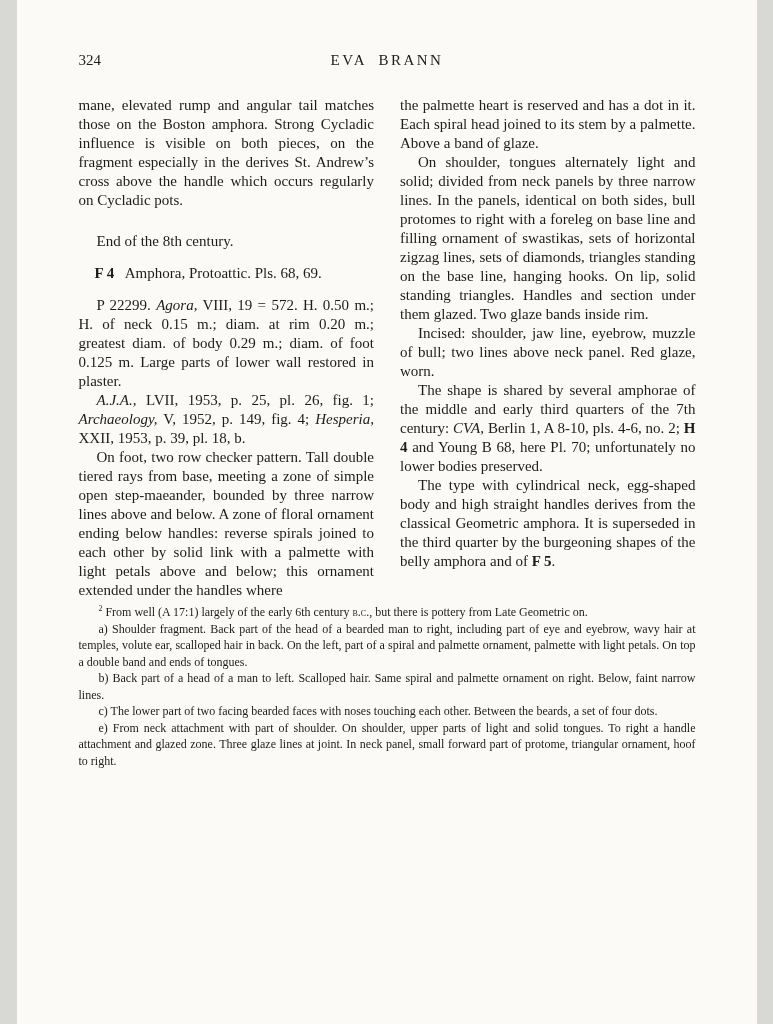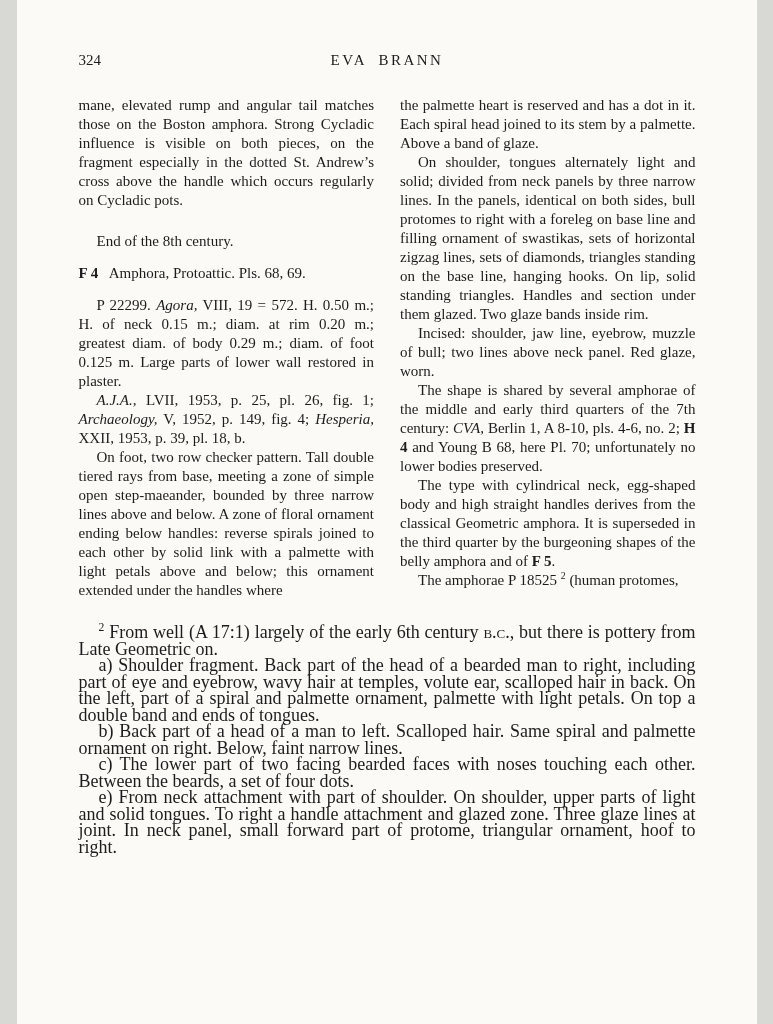--- a/index.html
+++ b/index.html
@@ -63,7 +63,7 @@
   </div>
   <div class="columns">
     <div class="column">
-        <p class="para"><span>mane, elevated rump and angular tail matches those on the Boston amphora.  Strong Cycladic influence is visible on both pieces, on the fragment especially in the dotted St. Andrew’s cross above the handle which occurs regularly on Cycladic pots.</span></p>
+        <p class="para"><span>mane, elevated rump and angular tail matches those on the Boston amphora.  Strong Cycladic influence is visible on both pieces, on the fragment especially in the derives St. Andrew’s cross above the handle which occurs regularly on Cycladic pots.</span></p>
         <p class="para indent mt4"><span>End of the 8th century.</span></p>
         <p class="para entry-heading"><span class="bd">F 4</span><span>  Amphora, Protoattic.  Pls. 68, 69.</span></p>
         <p class="para indent"><span>P 22299.  </span><span class="it">Agora,</span><span> VIII, 19 = 572.  H. 0.50 m.; H. of neck 0.15 m.; diam. at rim 0.20 m.; greatest diam. of body 0.29 m.; diam. of foot 0.125 m. Large parts of lower wall restored in plaster.</span></p>

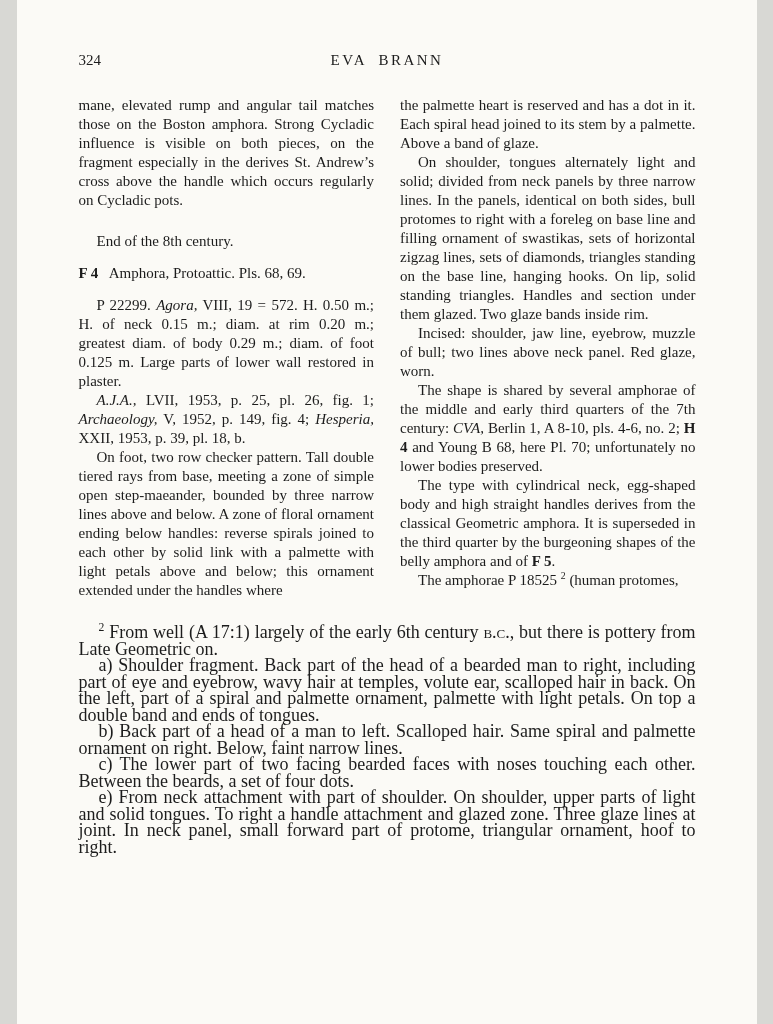--- a/index.html
+++ b/index.html
@@ -39,7 +39,7 @@
   }
   .para { margin: 0; }
   .para.indent { text-indent: 18px; }
-  .para.entry-heading { margin: 13px 0 13px 0; }
+  .para.entry-heading { margin: 13px 0 13px 16px; }
   .para.mt4 { margin-top: 22px; }
   .footnote-section {
     margin-top: 24px;

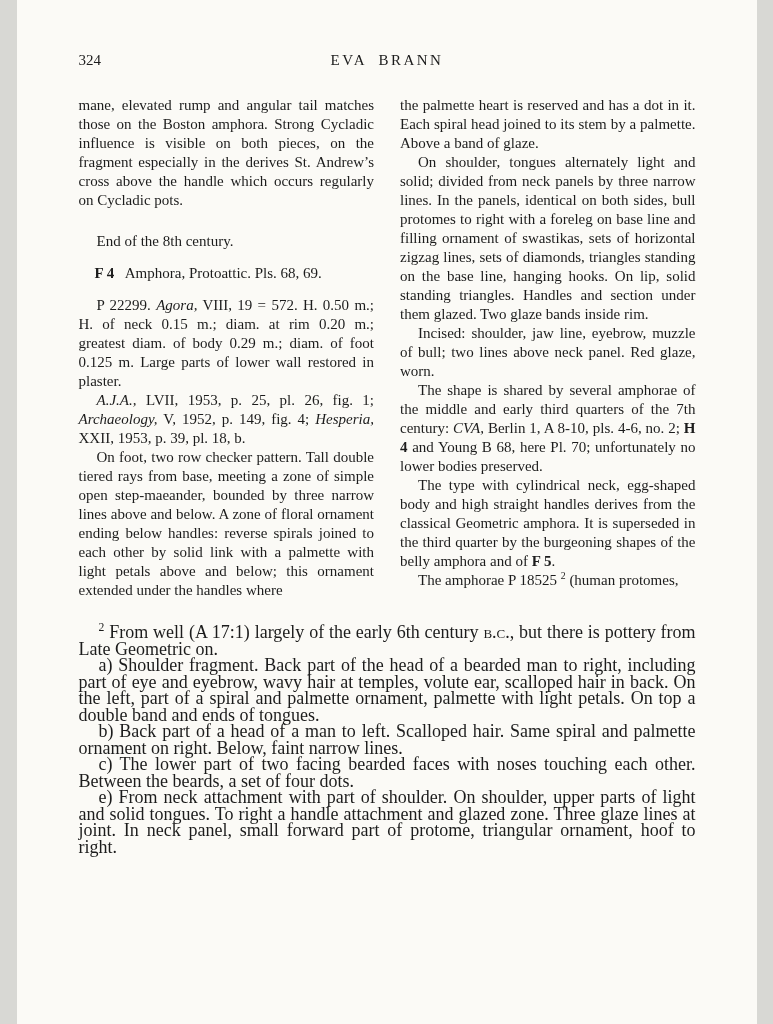--- a/index.html
+++ b/index.html
@@ -76,7 +76,6 @@
         <p class="para indent"><span>Incised: shoulder, jaw line, eyebrow, muzzle of bull; two lines above neck panel.  Red glaze, worn.</span></p>
         <p class="para indent"><span>The shape is shared by several amphorae of the middle and early third quarters of the 7th century: </span><span class="it">CVA,</span><span> Berlin 1, A 8-10, pls. 4-6, no. 2; </span><span class="bd">H 4</span><span> and Young B 68, here Pl. 70; unfortunately no lower bodies preserved.</span></p>
         <p class="para indent"><span>The type with cylindrical neck, egg-shaped body and high straight handles derives from the classical Geometric amphora.  It is superseded in the third quarter by the burgeoning shapes of the belly amphora and of </span><span class="bd">F 5</span><span>.</span></p>
-        <p class="para indent"><span>The amphorae P 18525 </span><sup>2</sup><span> (human protomes,</span></p>
       </div>
   </div>
   <div class="footnote-section">

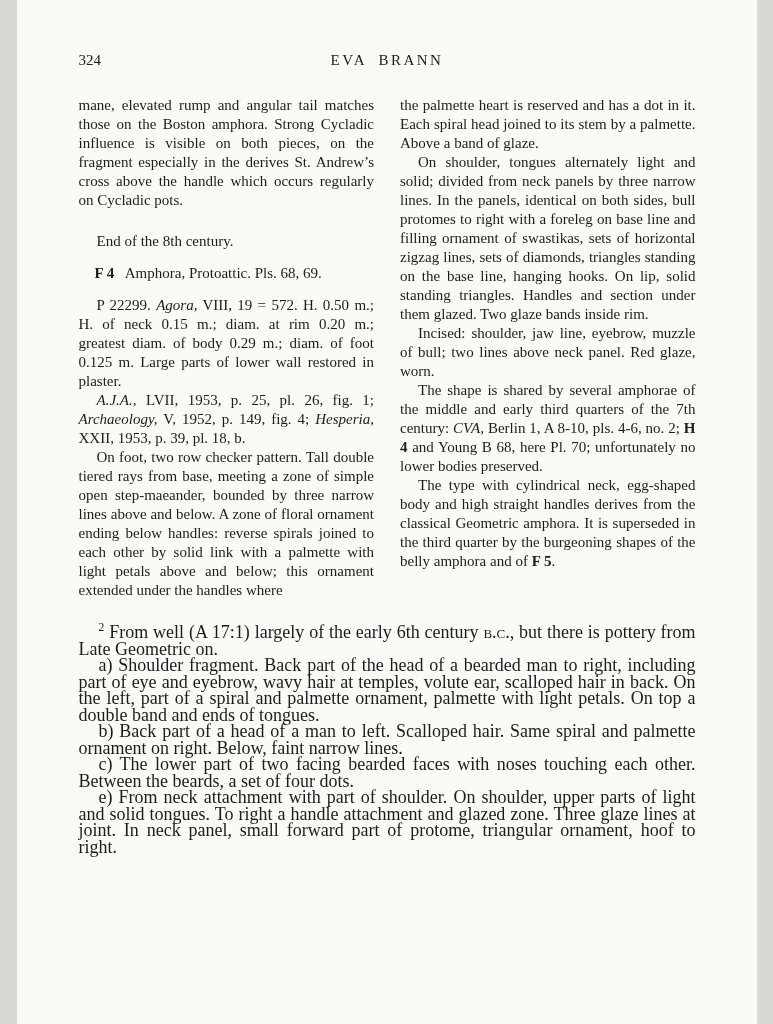--- a/index.html
+++ b/index.html
@@ -42,8 +42,8 @@
   .para.entry-heading { margin: 13px 0 13px 16px; }
   .para.mt4 { margin-top: 22px; }
   .footnote-section {
-    margin-top: 24px;
-    font-size: 18px;
+    margin-top: 4px;
+    font-size: 12px;
     line-height: 16.5px;
     text-align: justify;
   }

